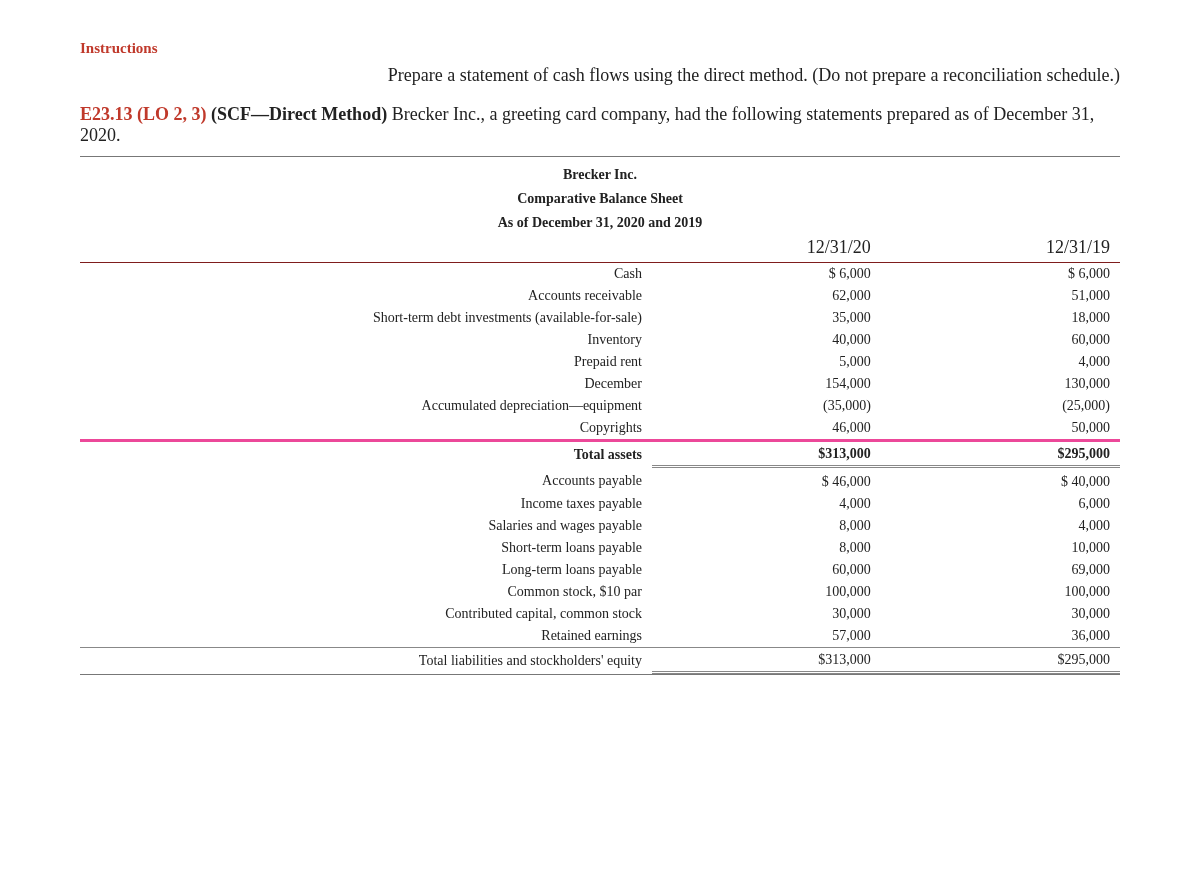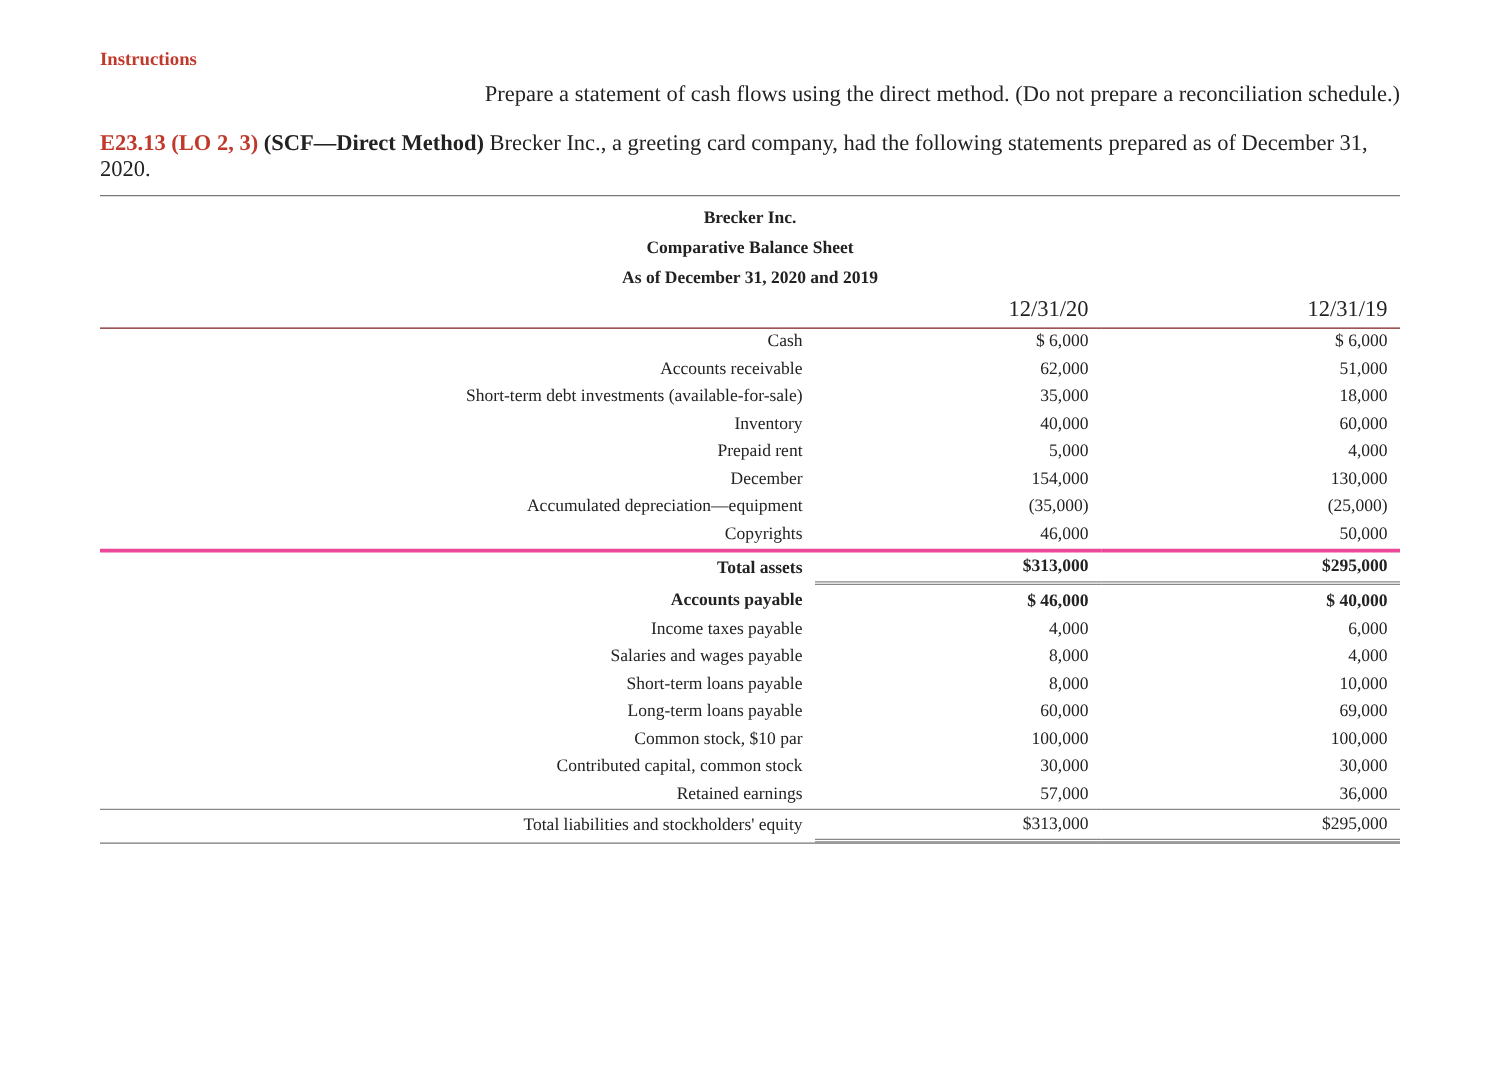--- a/index.html
+++ b/index.html
@@ -84,7 +84,6 @@
     }
     .balance-sheet tr.section-space td {
       padding-top: 6px;
-      font-weight: bold;
     }
     .balance-sheet tr.final-total-row td {
       border-top: 1px solid #888;

